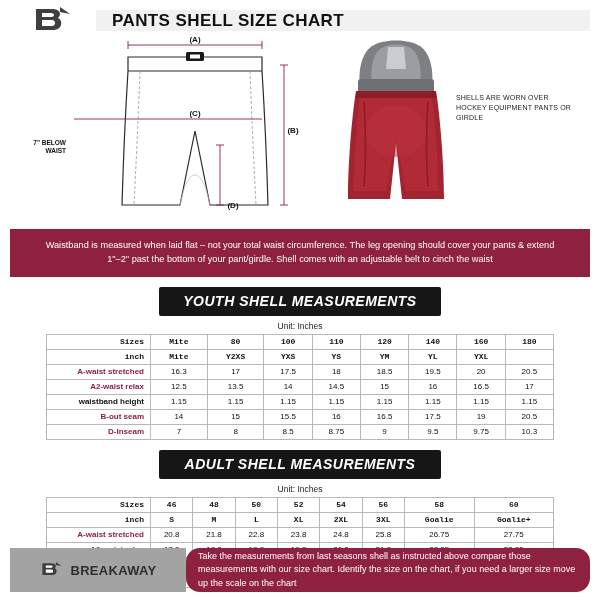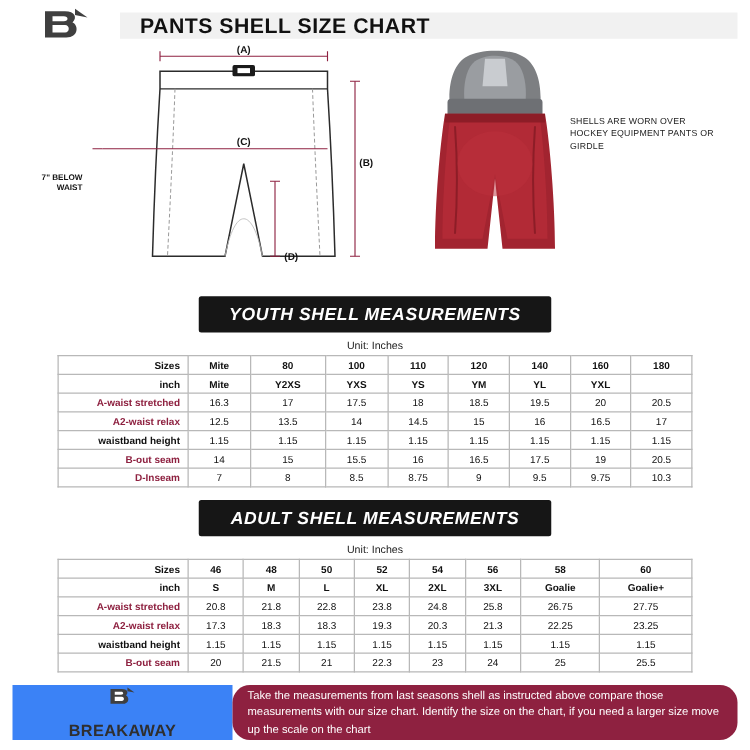--- a/index.html
+++ b/index.html
@@ -252,6 +252,7 @@
     <div class="note-right">SHELLS ARE WORN OVER HOCKEY EQUIPMENT PANTS OR GIRDLE</div>
   </div>
 
+  <div class="info-bar">Waistband is measured when laid flat – not your total waist circumference. The leg opening should cover your pants &amp; extend 1"–2" past the bottom of your pant/girdle. Shell comes with an adjustable belt to cinch the waist</div>
 
   <div class="section-pill">YOUTH SHELL MEASUREMENTS</div>
   <div class="unit-line">Unit: Inches</div>

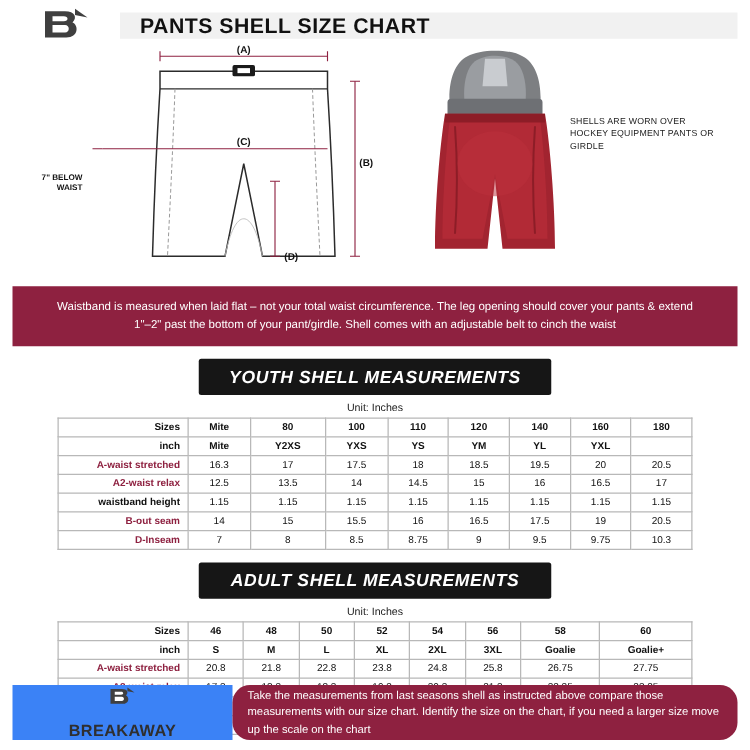--- a/index.html
+++ b/index.html
@@ -136,7 +136,7 @@
     padding-right: 6px;
     font-weight: bold;
   }
-  table.chart tr.headrow td { font-weight: bold; }
+  table.chart tr.headrow td { font-weight: bold; font-family: Liberation Mono, monospace; }
   .lbl-red { color: #8e2140; }
   .lbl-dark { color: #111; }
 

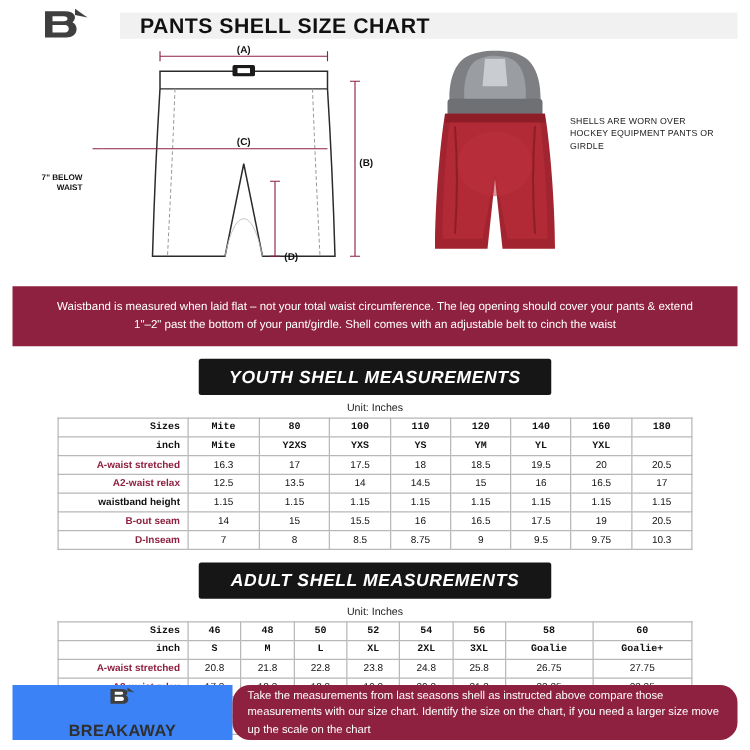--- a/index.html
+++ b/index.html
@@ -149,12 +149,11 @@
   }
   .footer-logo {
     width: 176px;
-    background: #3b82f6;
+    background: #a3a3a3;
     display: flex;
     align-items: center;
-    justify-content: space-between;
+    justify-content: center;
     gap: 5px;
-    flex-direction: column;
   }
   .footer-logo .fw {
     font-size: 13px;

